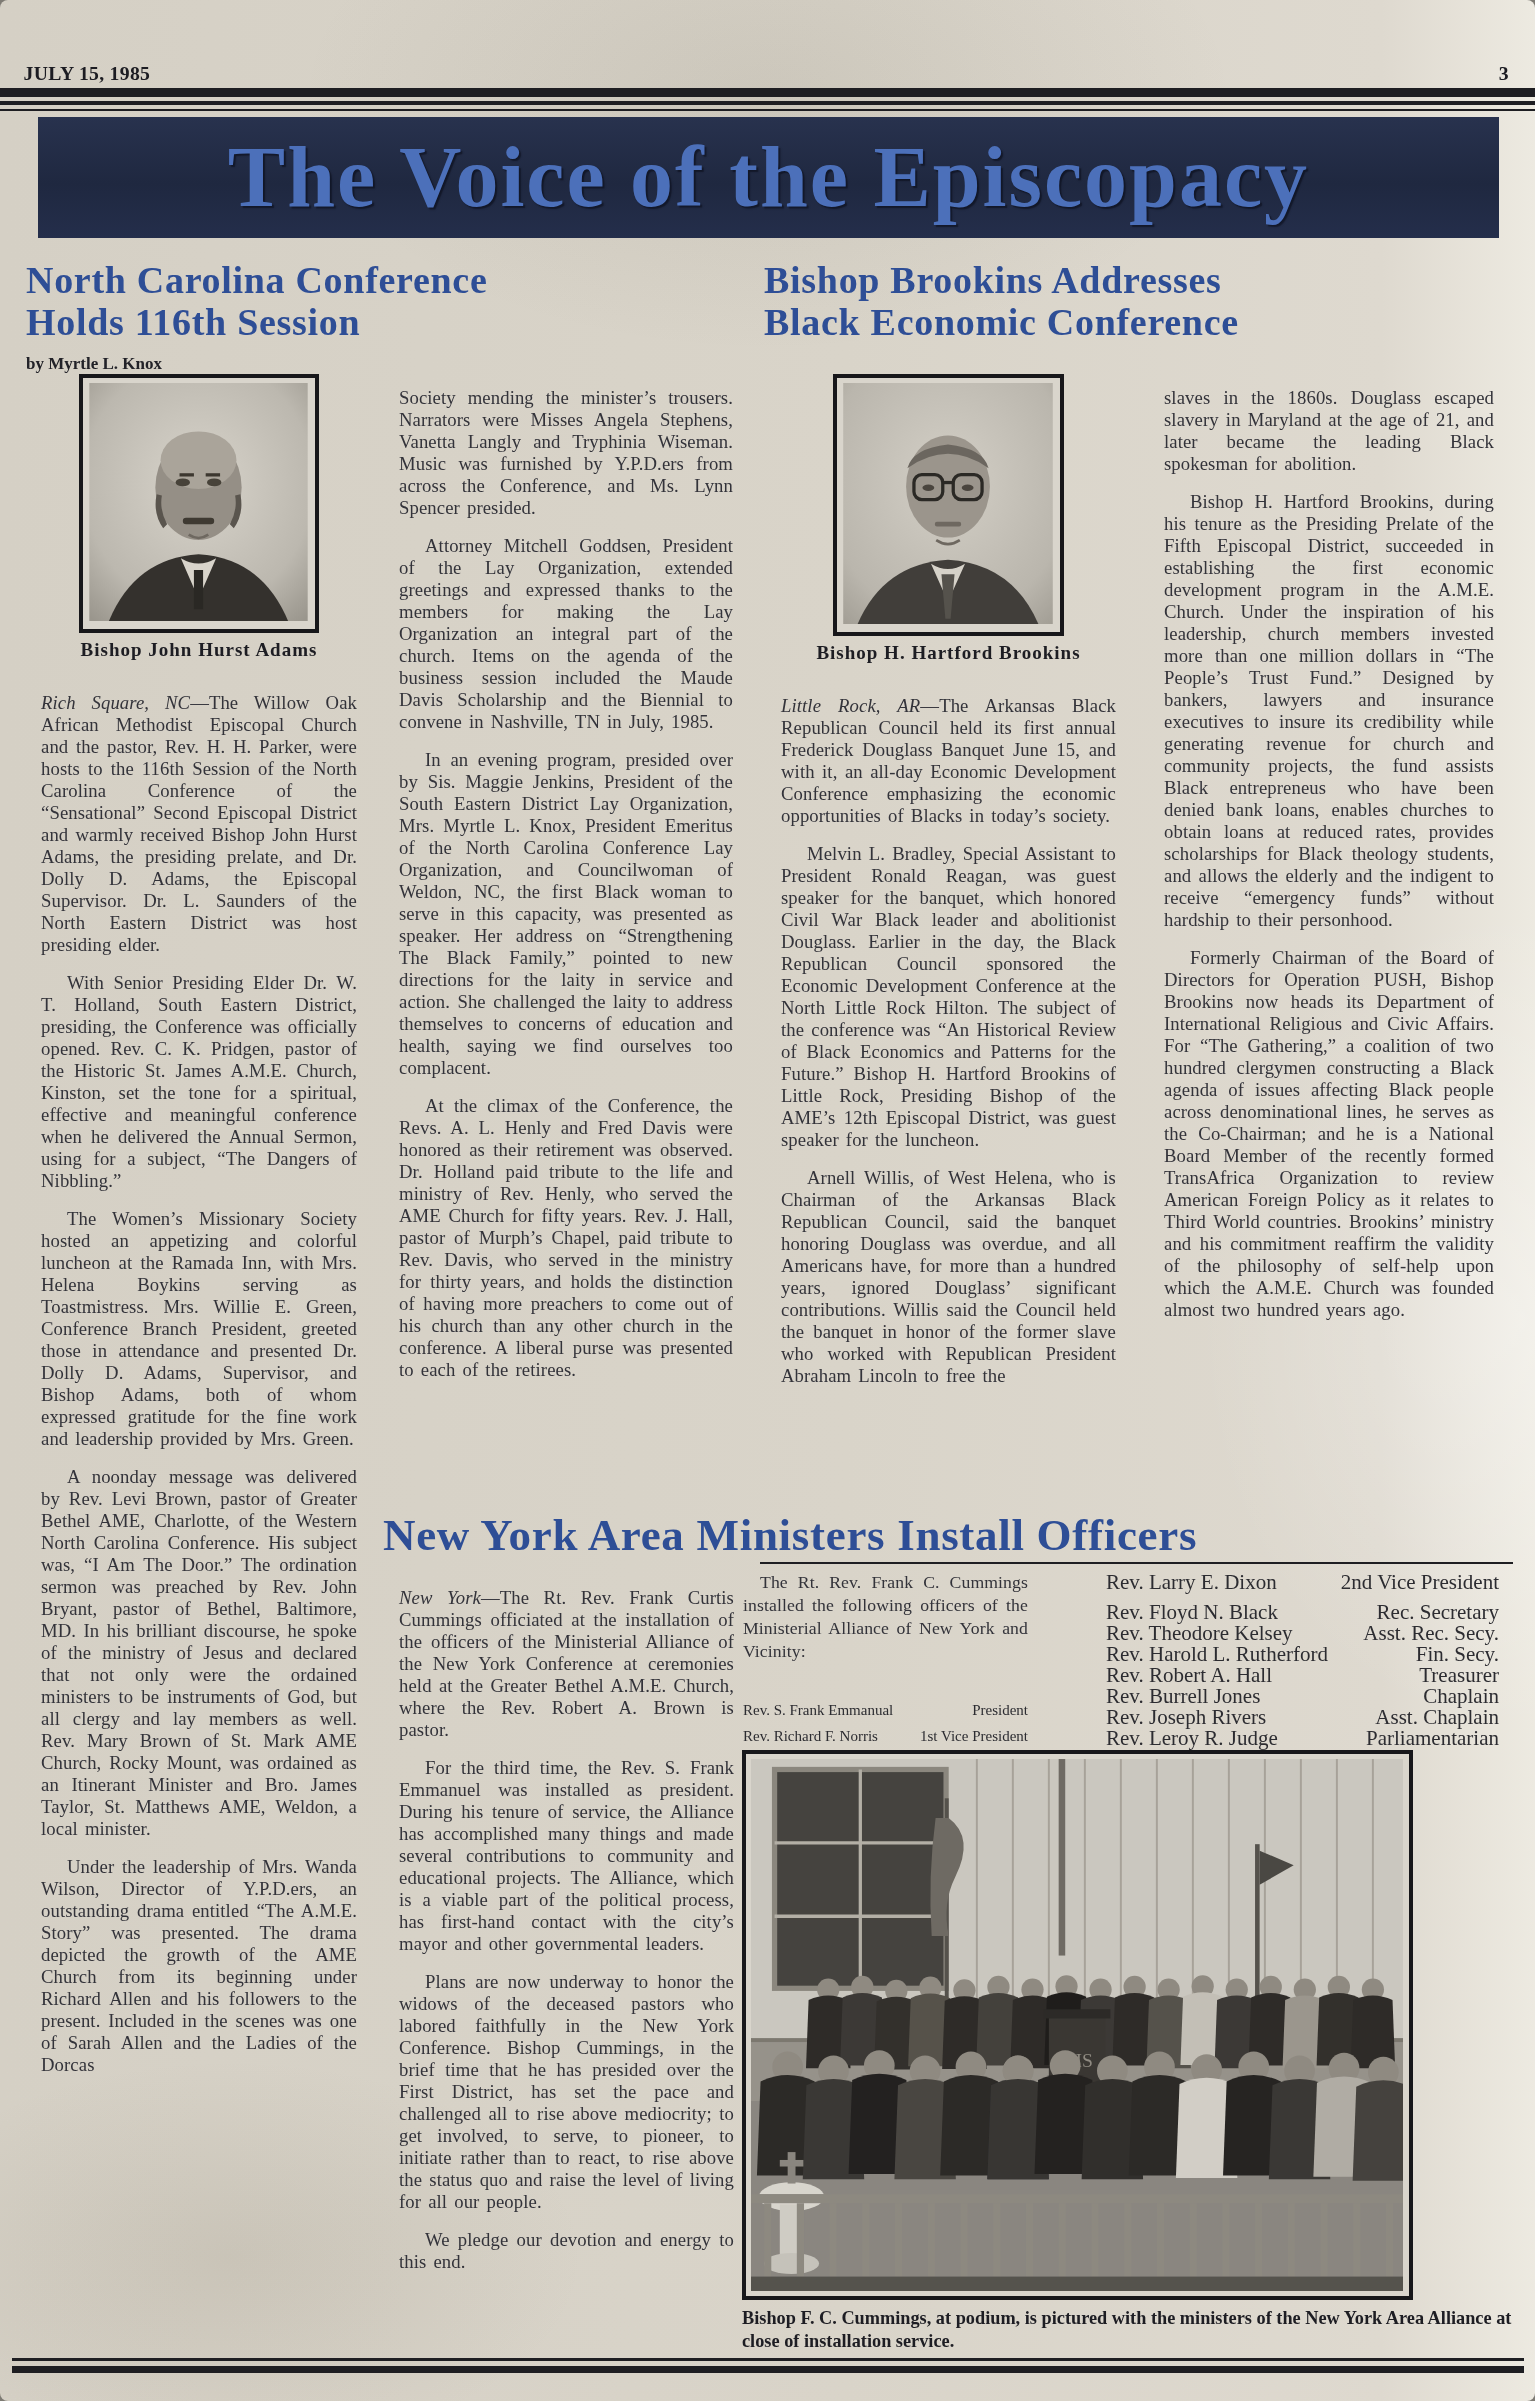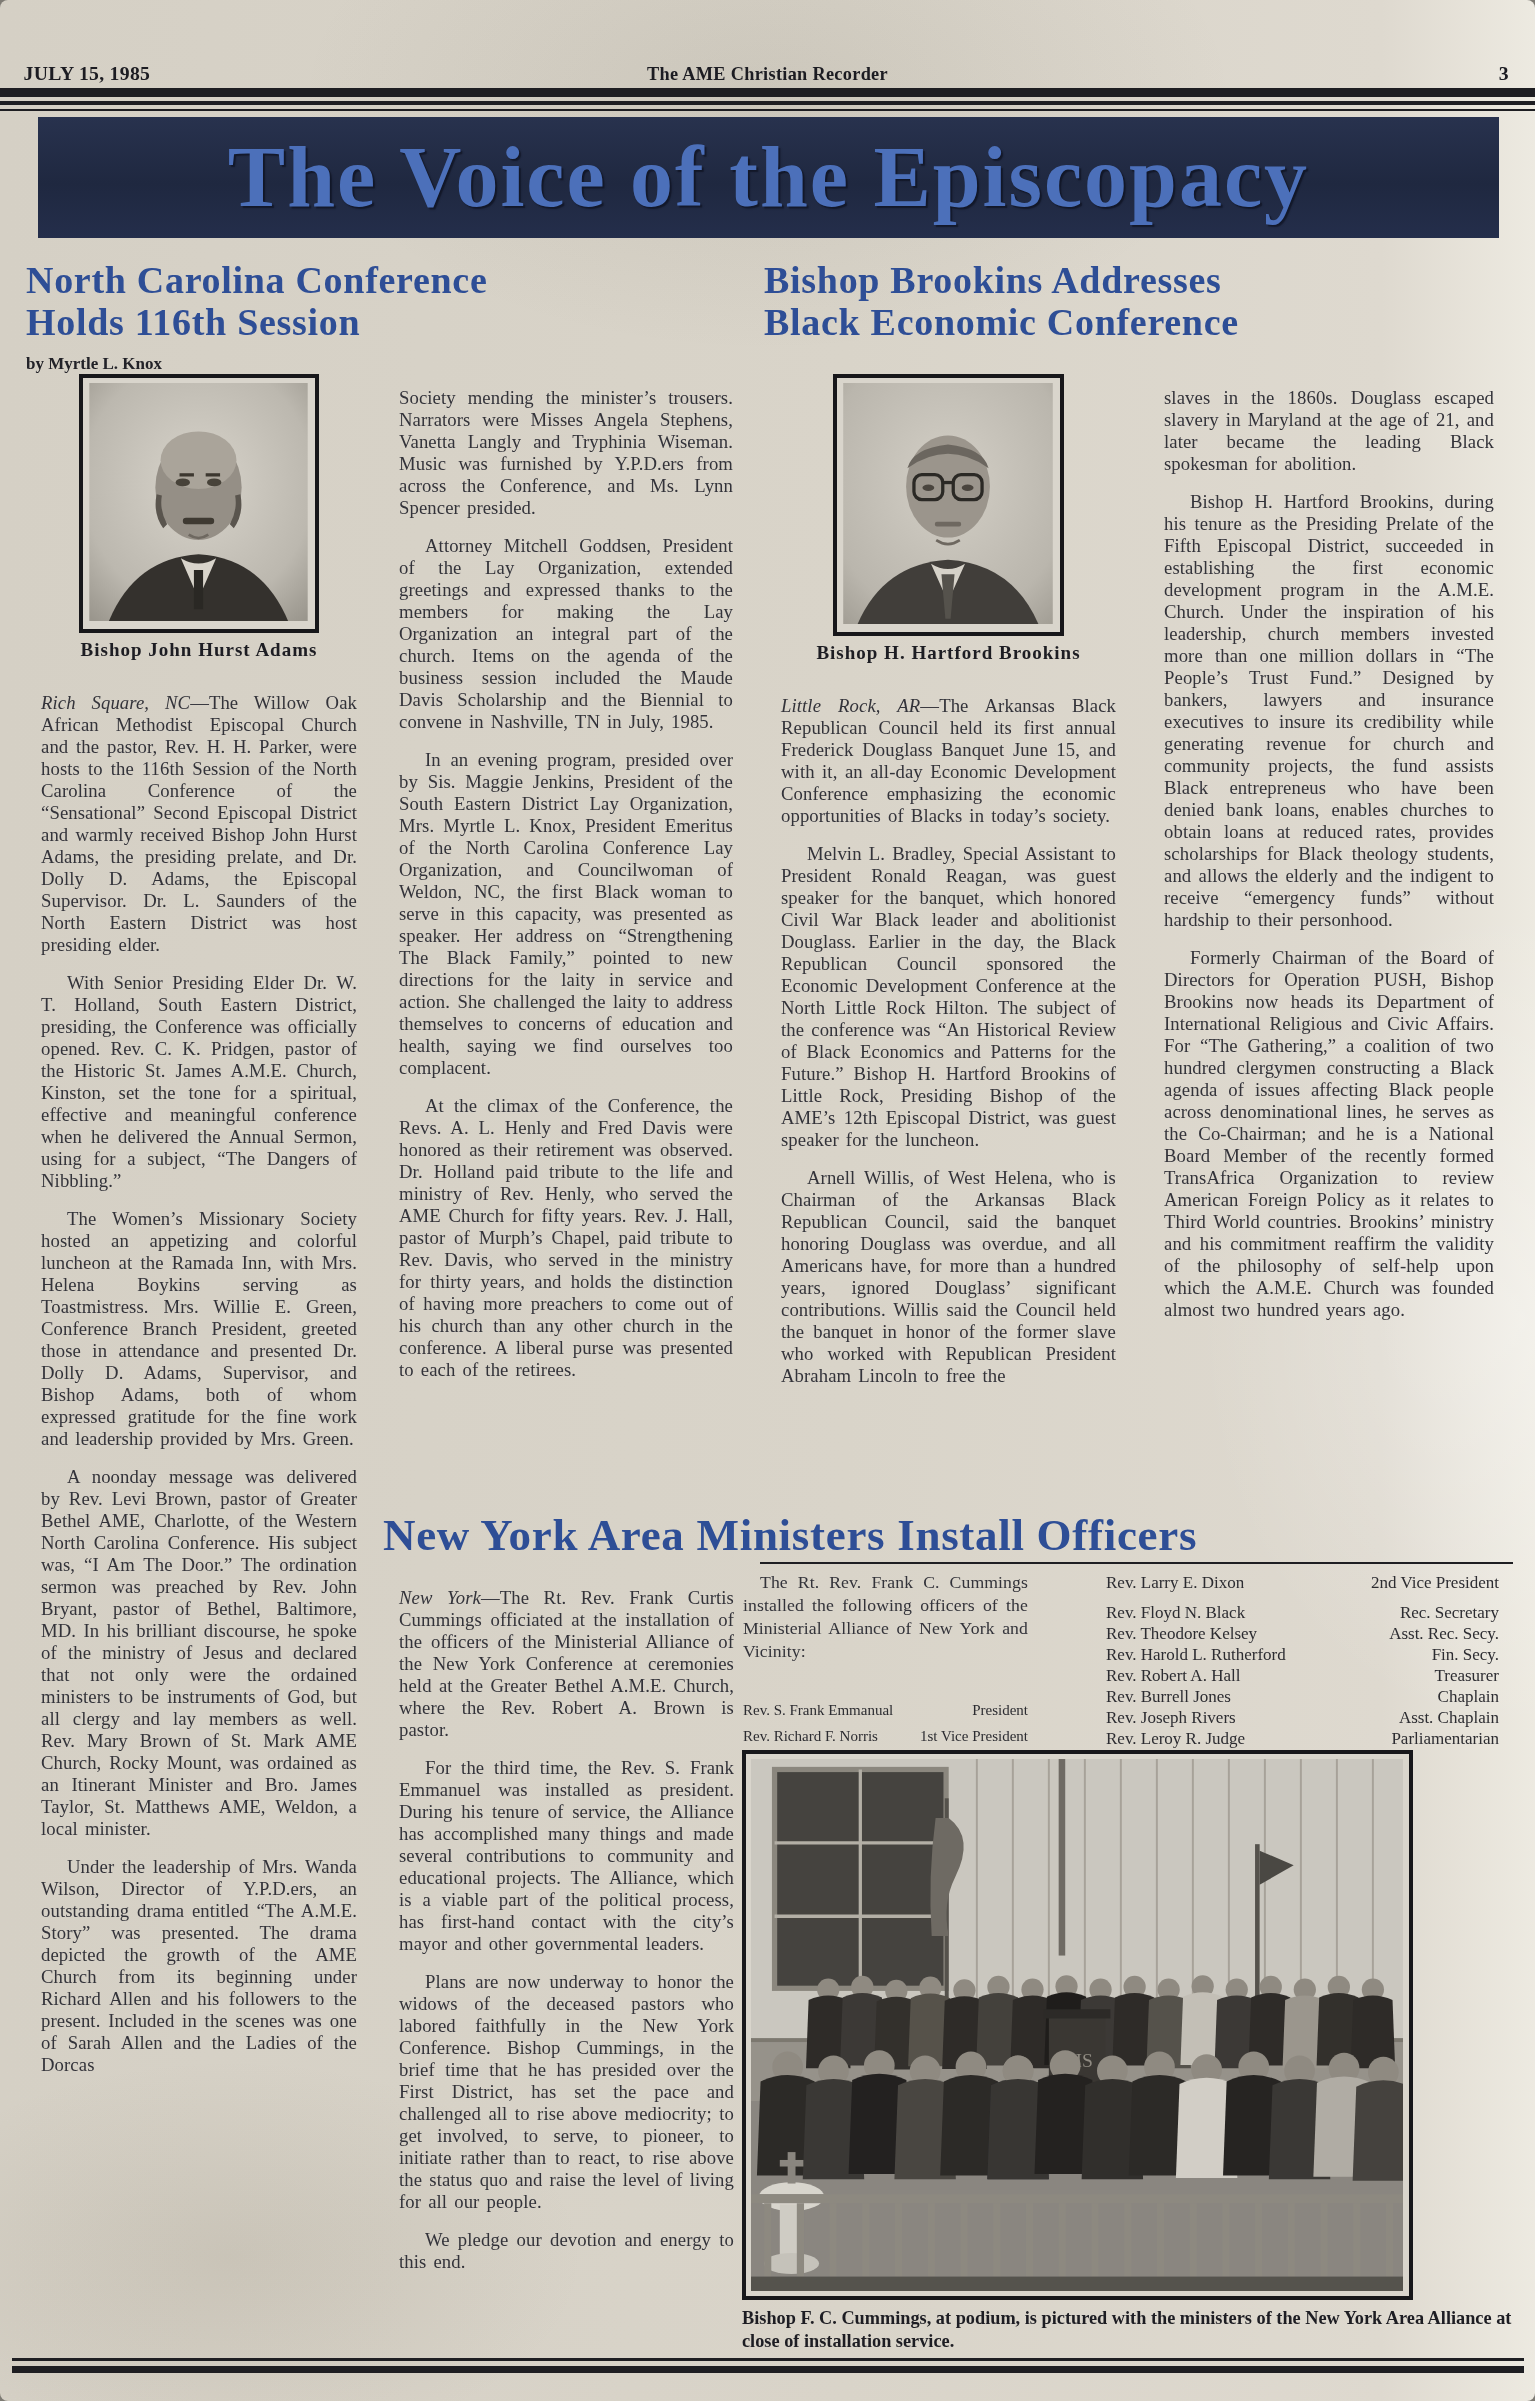--- a/index.html
+++ b/index.html
@@ -52,7 +52,6 @@
 <div id="page">
 
   <div class="abs mast" style="left:23.6px;top:62px;">JULY 15, 1985</div>
-  <div class="abs mast" style="left:0;top:64px;width:1535px;text-align:center;font-size:18.3px;">The AME Christian Recorder</div>
   <div class="abs mast" style="right:26px;top:62px;">3</div>
 
   <div class="abs rule" style="left:0;top:88px;width:1535px;height:9.2px;"></div>

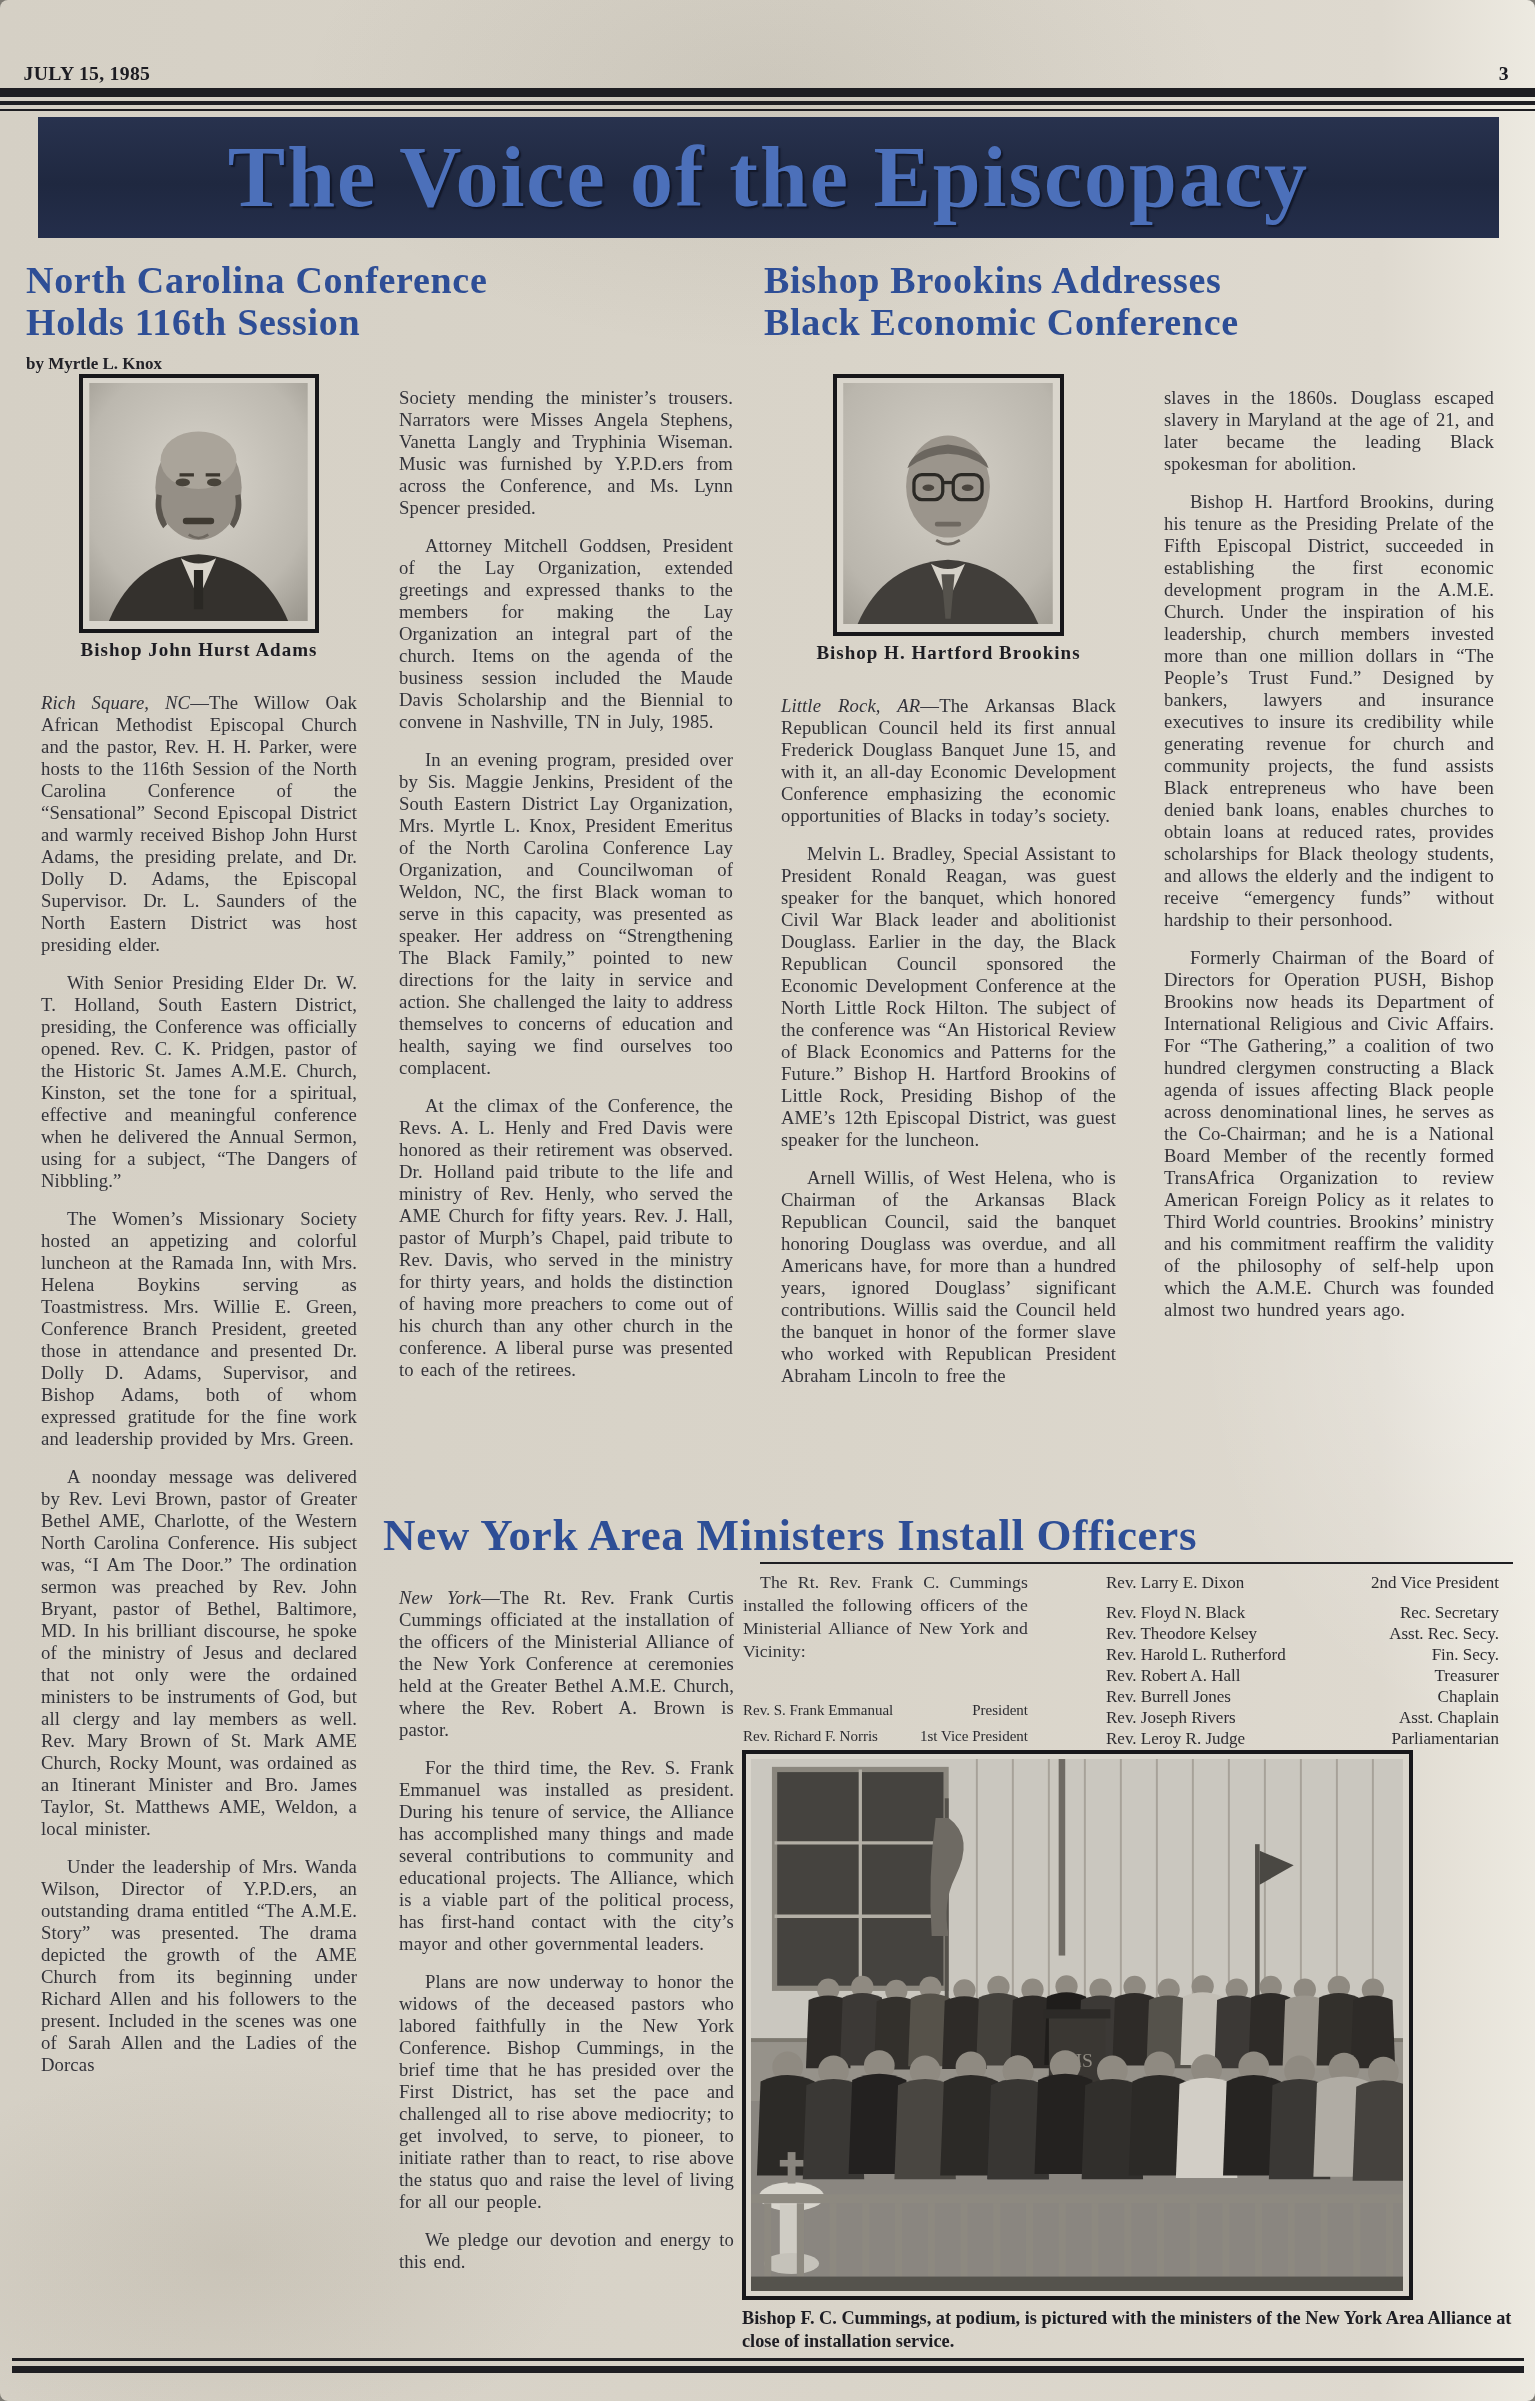--- a/index.html
+++ b/index.html
@@ -43,7 +43,7 @@
   
   .officer-row{display:flex;justify-content:space-between;white-space:nowrap;}
   .off-b{font-size:15px;line-height:26px;}
-  .off-c{font-size:17px;line-height:21px;}
+  .off-c{font-size:21px;line-height:21px;}
   .cap-ny{font-weight:bold;font-size:18.3px;line-height:23px;color:#1d1d23;text-align:left;}
 </style>
 </head>

